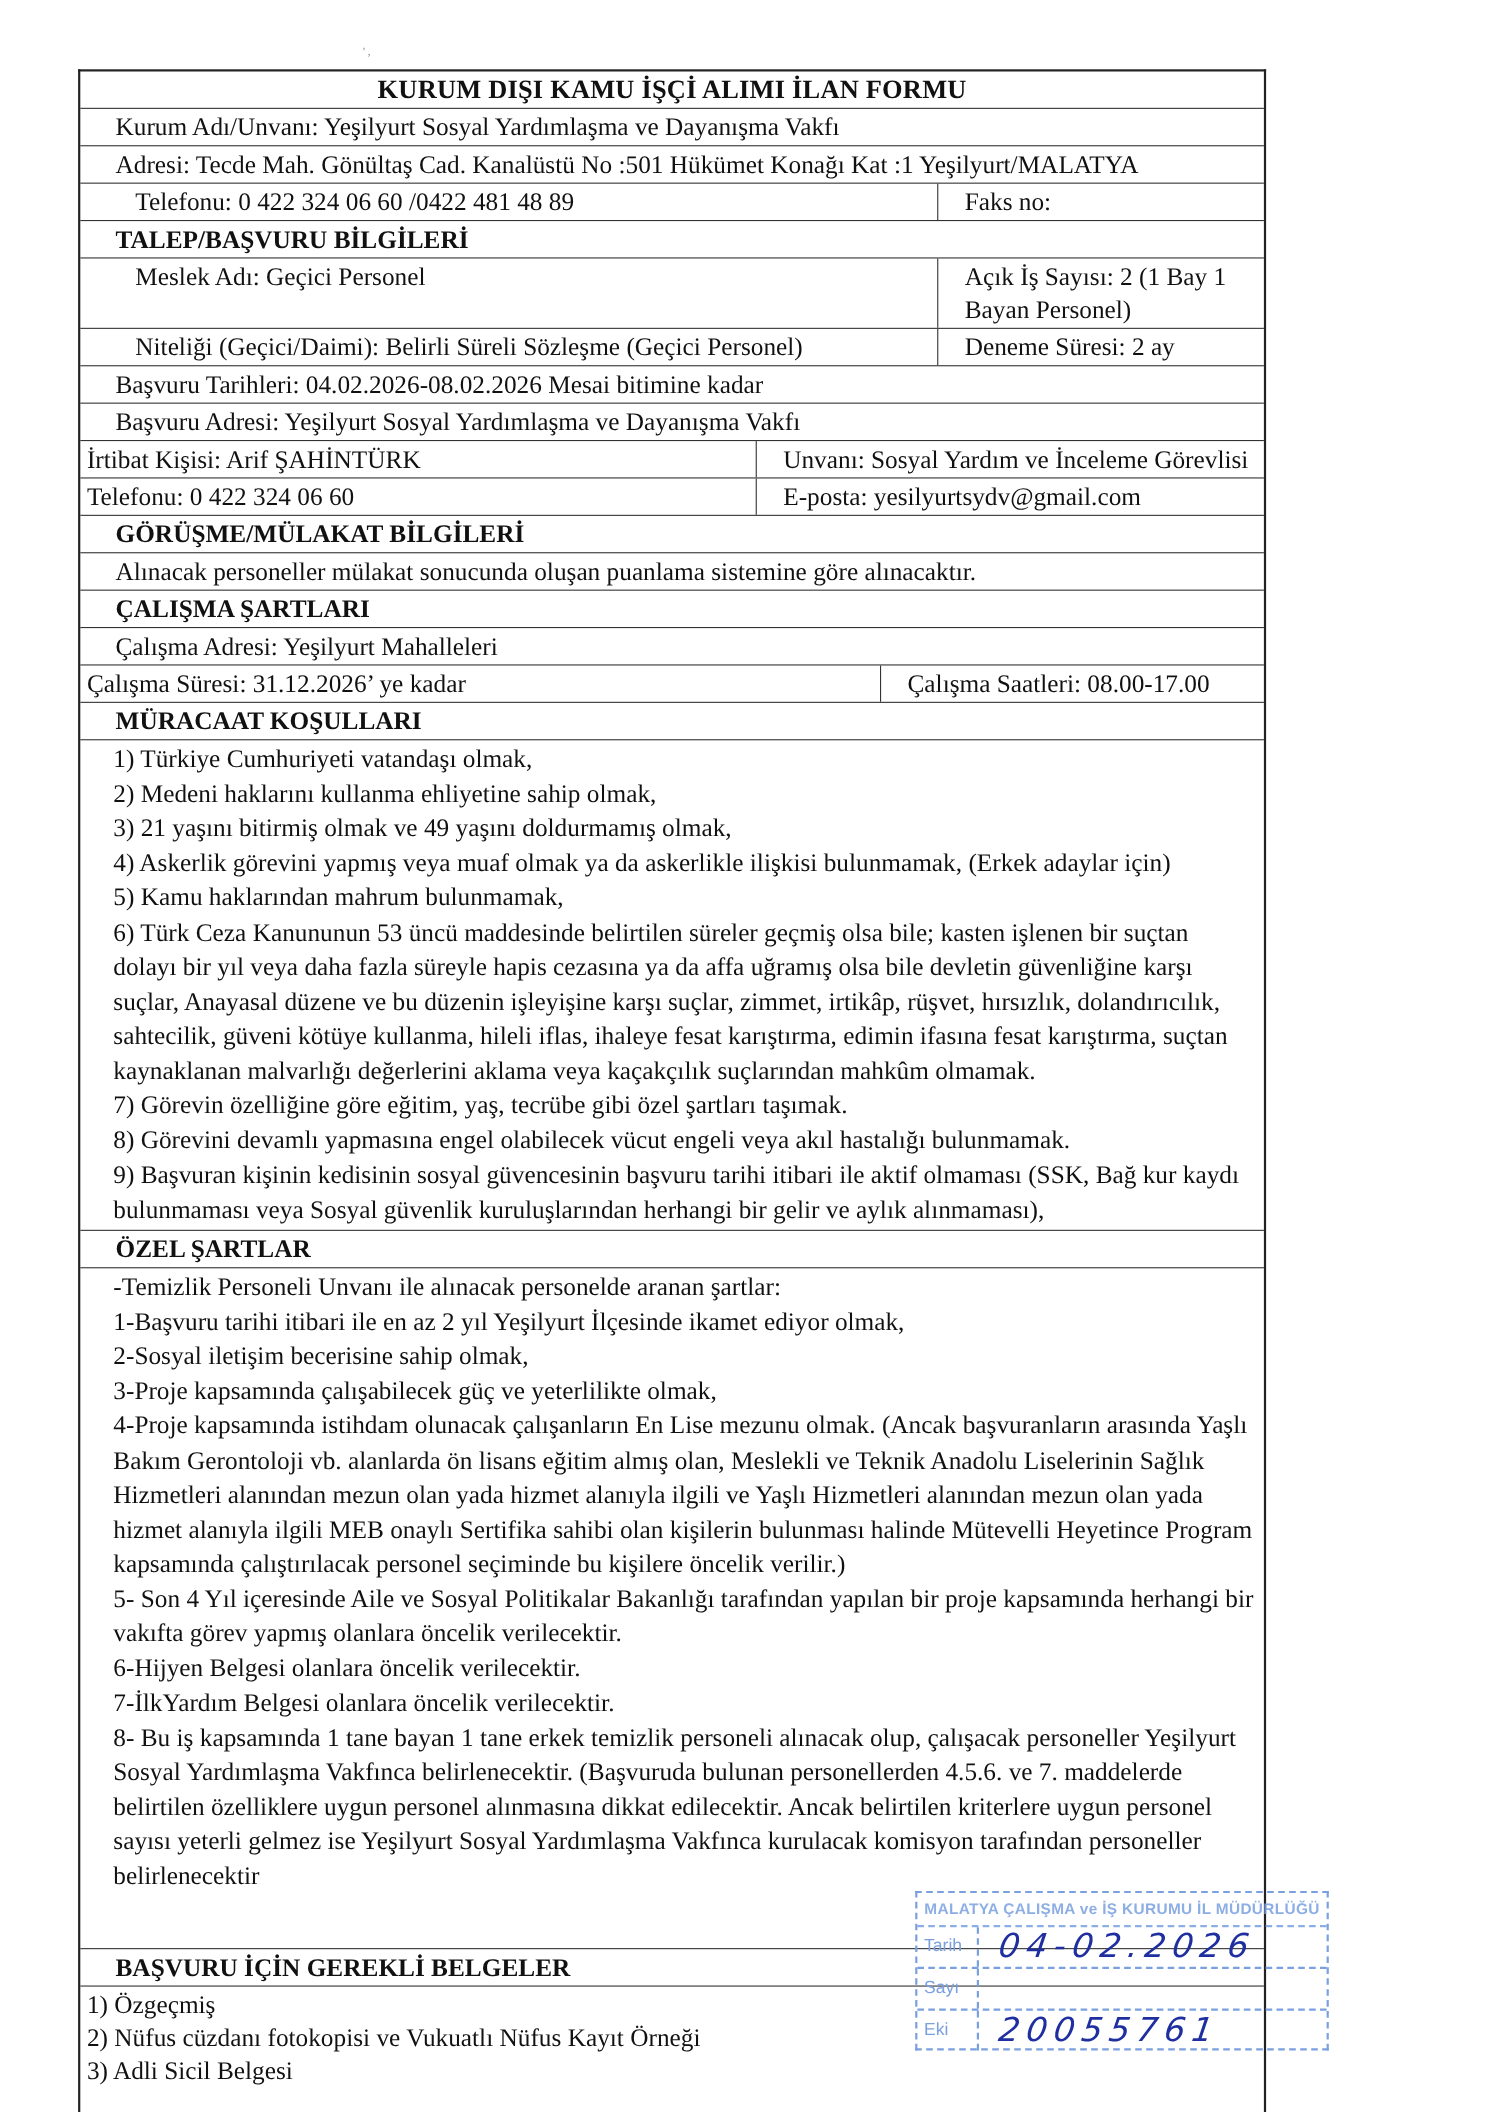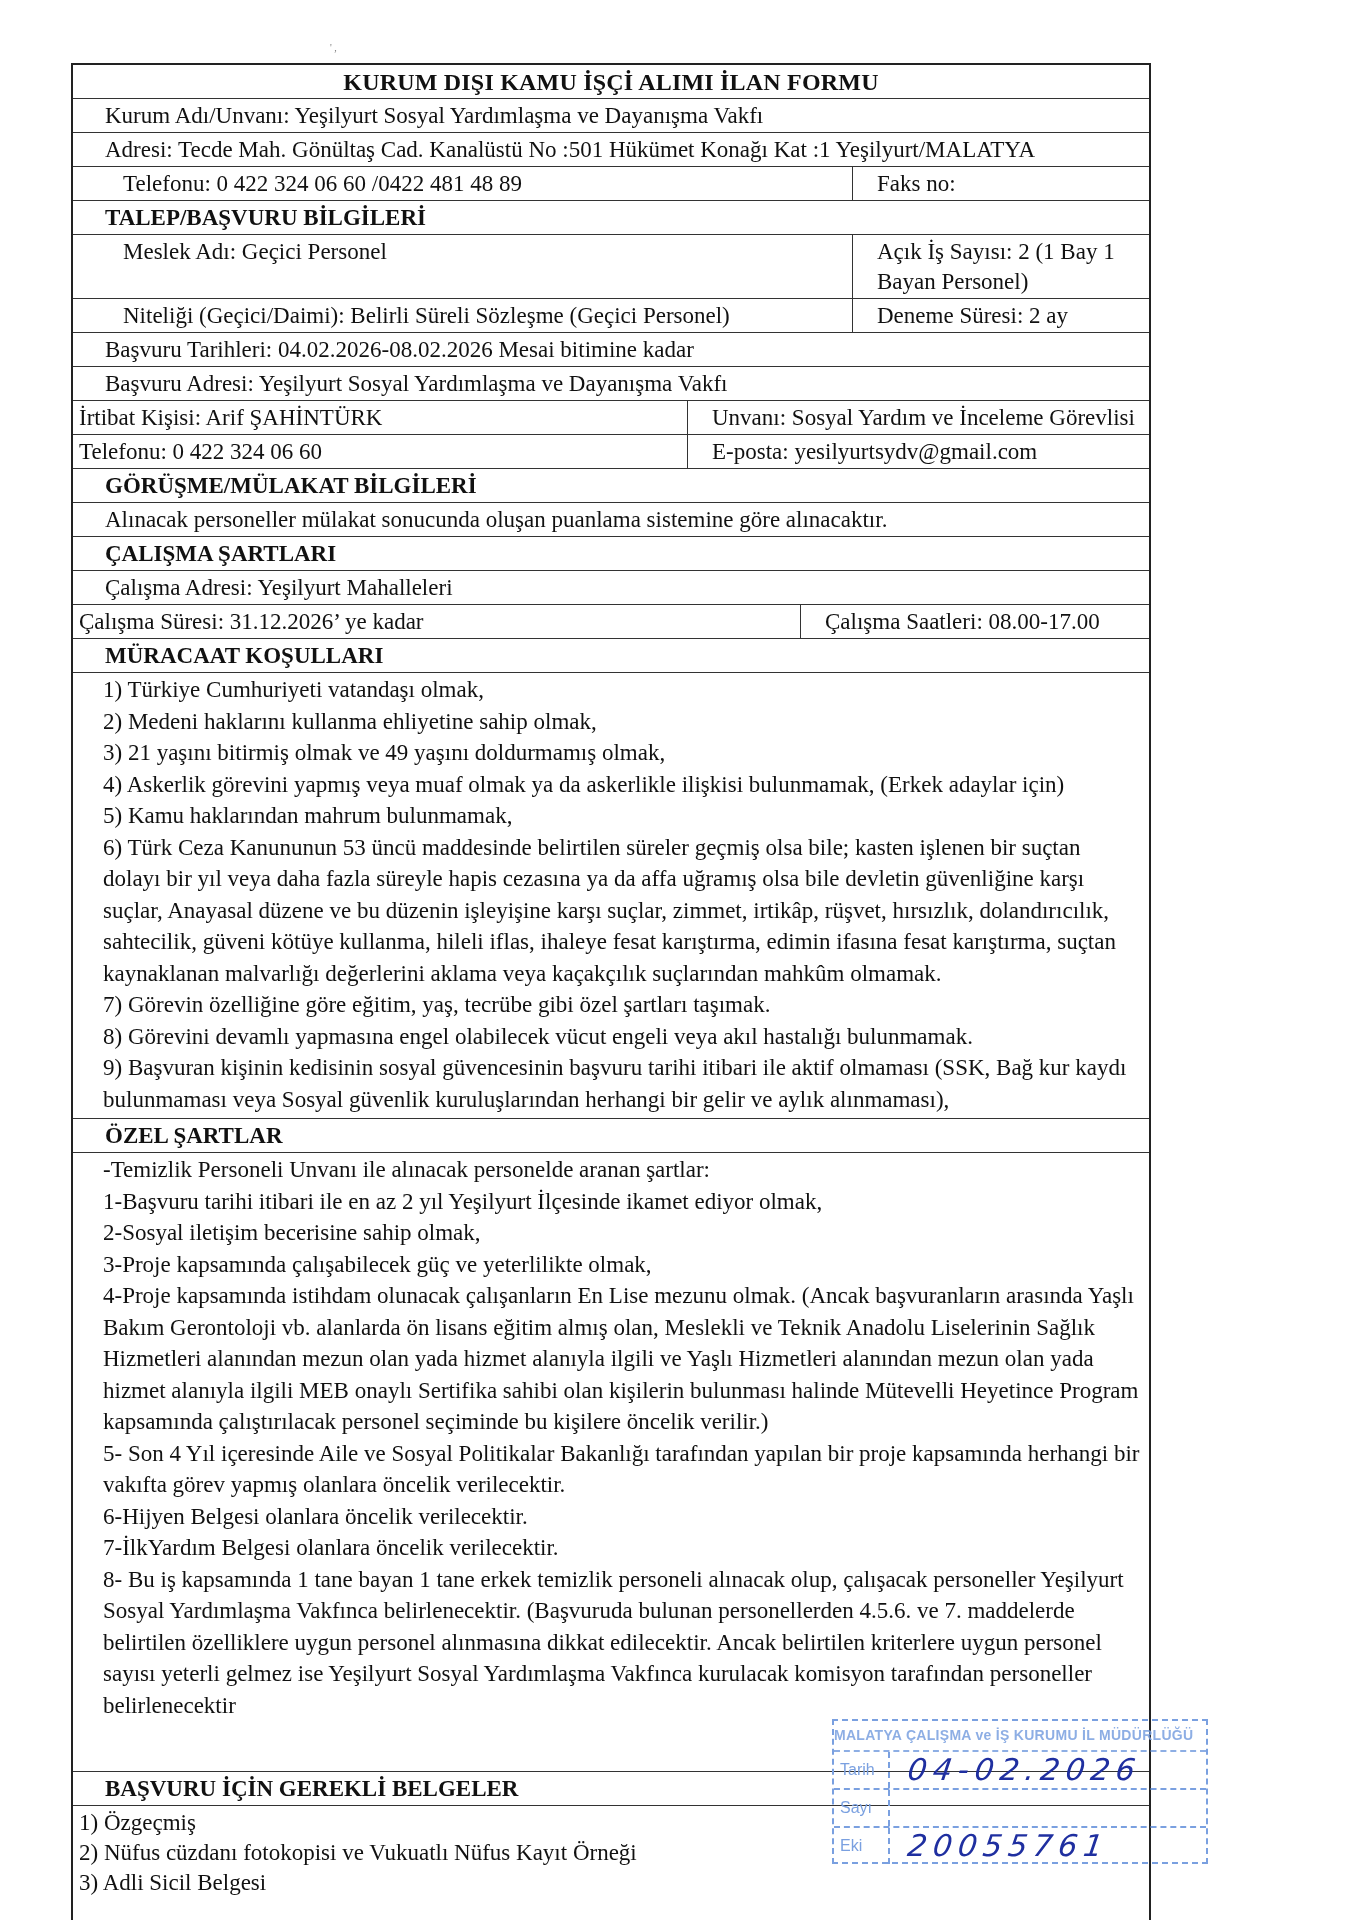--- a/index.html
+++ b/index.html
@@ -25,7 +25,7 @@
   .stamp { position: absolute; left: 832px; top: 1719px; width: 372px; height: 141px;
            border: 2px dashed #7aa0e0; color: #7aa0e0; font-family: "Liberation Sans", "DejaVu Sans", sans-serif; }
   .stamp-head { height: 29px; border-bottom: 2px dashed #7aa0e0; font-size: 14px; font-weight: bold;
-                line-height: 29px; letter-spacing: 0.3px; opacity: 0.85; }
+                text-align: center; line-height: 29px; letter-spacing: 0.3px; opacity: 0.85; }
   .stamp-row { display: flex; height: 36px; border-bottom: 2px dashed #7aa0e0; }
   .stamp-row:last-child { border-bottom: none; }
   .stamp-label { width: 56px; border-right: 2px dashed #7aa0e0; font-size: 16px; line-height: 36px; padding-left: 6px; box-sizing: border-box; }

